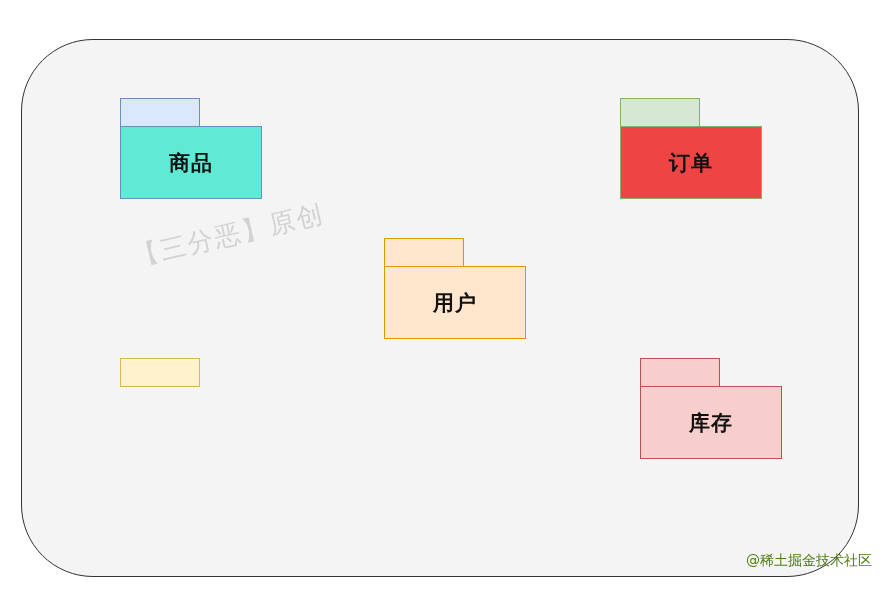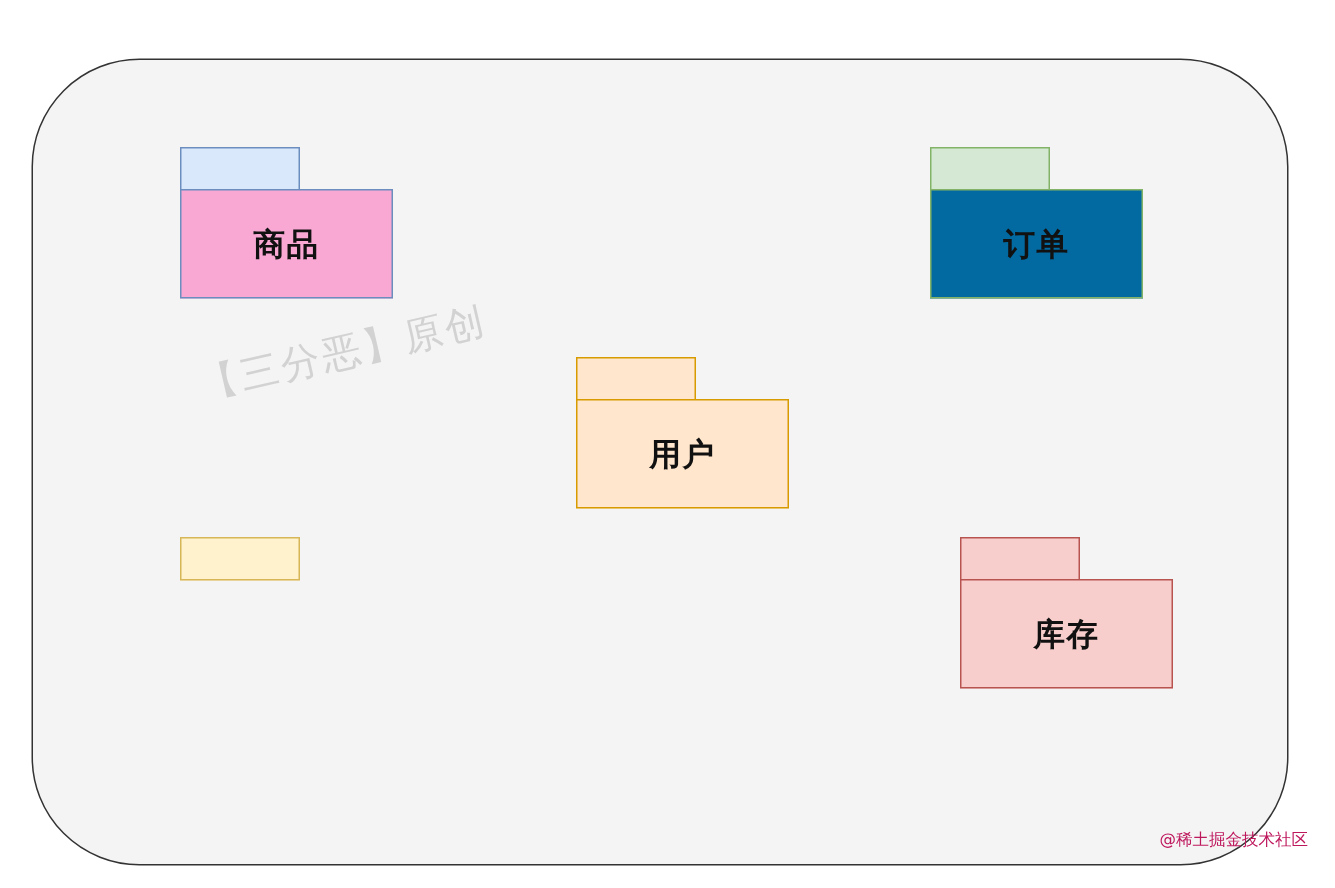--- a/index.html
+++ b/index.html
@@ -46,7 +46,7 @@
 
 <div class="pkg" style="left: 120px; top: 98px;">
   <div class="tab" style="background: rgb(218, 232, 252); border-color: rgb(108, 142, 191);"></div>
-  <div class="body" style="background: #f9a8d4; border-color: rgb(108, 142, 191);">
+  <div class="body" style="background: #5eead4; border-color: rgb(108, 142, 191);">
     <span class="label">商品</span>
   </div>
 </div>

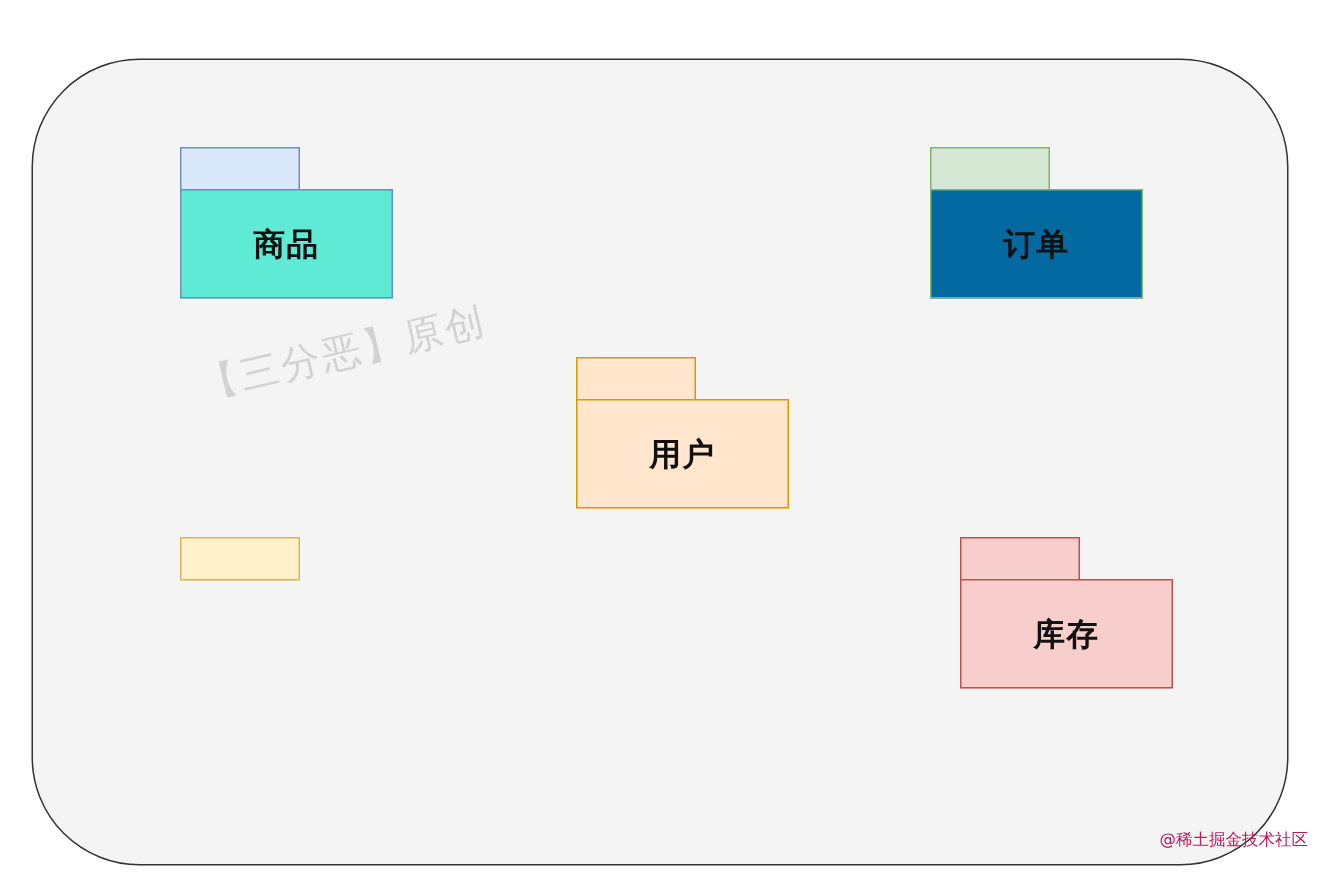--- a/index.html
+++ b/index.html
@@ -53,7 +53,7 @@
 
 <div class="pkg" style="left: 620px; top: 98px;">
   <div class="tab" style="background: rgb(213, 232, 212); border-color: rgb(130, 179, 102);"></div>
-  <div class="body" style="background: #0369a1; border-color: rgb(130, 179, 102);">
+  <div class="body" style="background: #ef4444; border-color: rgb(130, 179, 102);">
     <span class="label">订单</span>
   </div>
 </div>

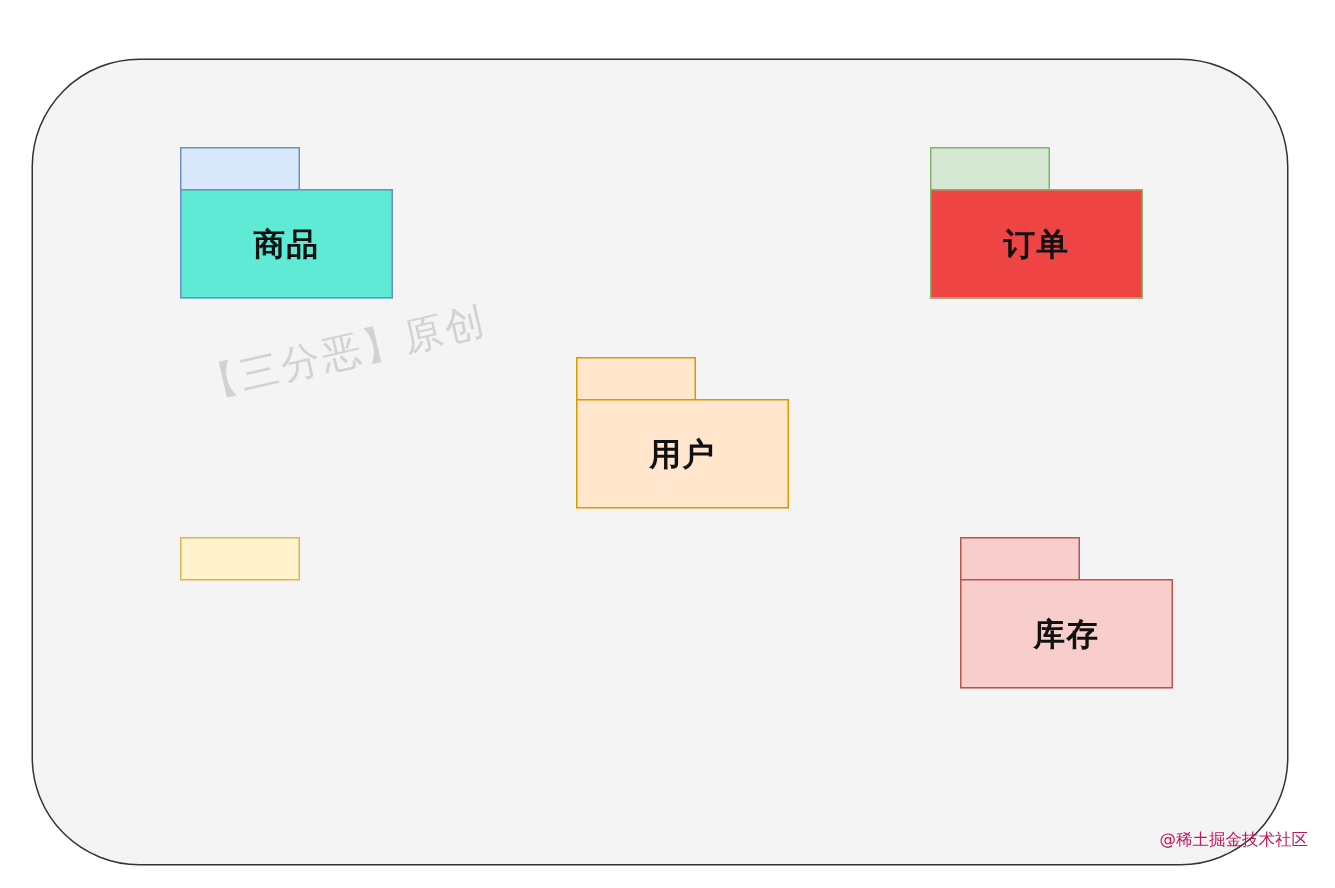--- a/index.html
+++ b/index.html
@@ -34,7 +34,7 @@
     }
     .credit {
       position: absolute; right: 18px; top: 552px;
-      font-size: 11px; color: #be185d; white-space: nowrap;
+      font-size: 14px; color: #4d7c0f; white-space: nowrap;
     }
   </style>
 </head>

